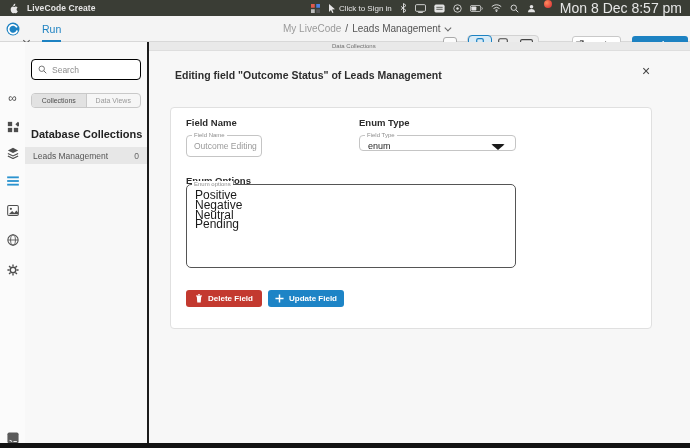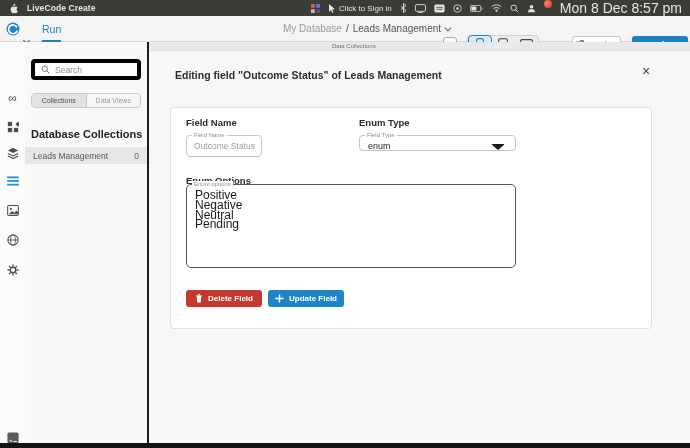--- a/index.html
+++ b/index.html
@@ -202,7 +202,7 @@
     <span class="tb-run">Run</span>
 
     <span class="breadcrumb">
-      <span>My Database</span>
+      <span>My LiveCode</span>
       <span class="proj">/</span>
       <span class="proj">Leads Management</span>
       <span class="bc-chev"></span>

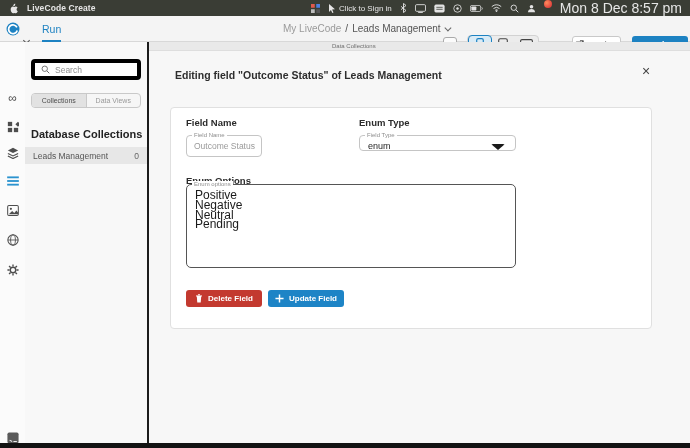--- a/index.html
+++ b/index.html
@@ -59,7 +59,7 @@
 
   .side-panel { position:absolute; left:25px; top:42px; width:122px; height:401px; background:#f8f8f8; }
   .search-box { position:absolute; left:6px; top:17px; width:110px; height:21px;
-    background:#fff; border:4px solid #000000; border-radius:4px;
+    background:#fff; border:1px solid #000000; border-radius:4px;
     display:flex; align-items:center; padding:0 6px; gap:5px; }
   .search-box input { border:none; outline:none; width:70px; font-size:8.5px;
     font-family:"Liberation Sans", sans-serif; color:#555; background:transparent; }

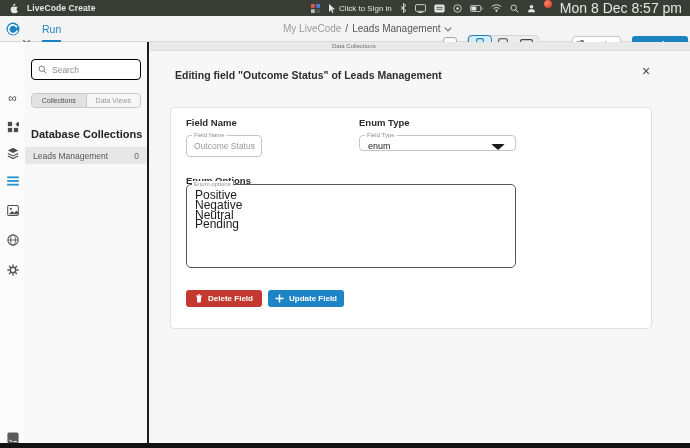--- a/index.html
+++ b/index.html
@@ -329,7 +329,7 @@
       <div class="f-label" style="left:15px; top:9px;">Field Name</div>
       <div class="outline-field" style="left:15px; top:27px; width:76px; height:22px;">
         <span class="float-lab">Field Name</span>
-        <div class="fld-value">Outcome Status</div>
+        <div class="fld-value">Outcome Editing</div>
       </div>
 
       <div class="f-label" style="left:188px; top:9px;">Enum Type</div>

